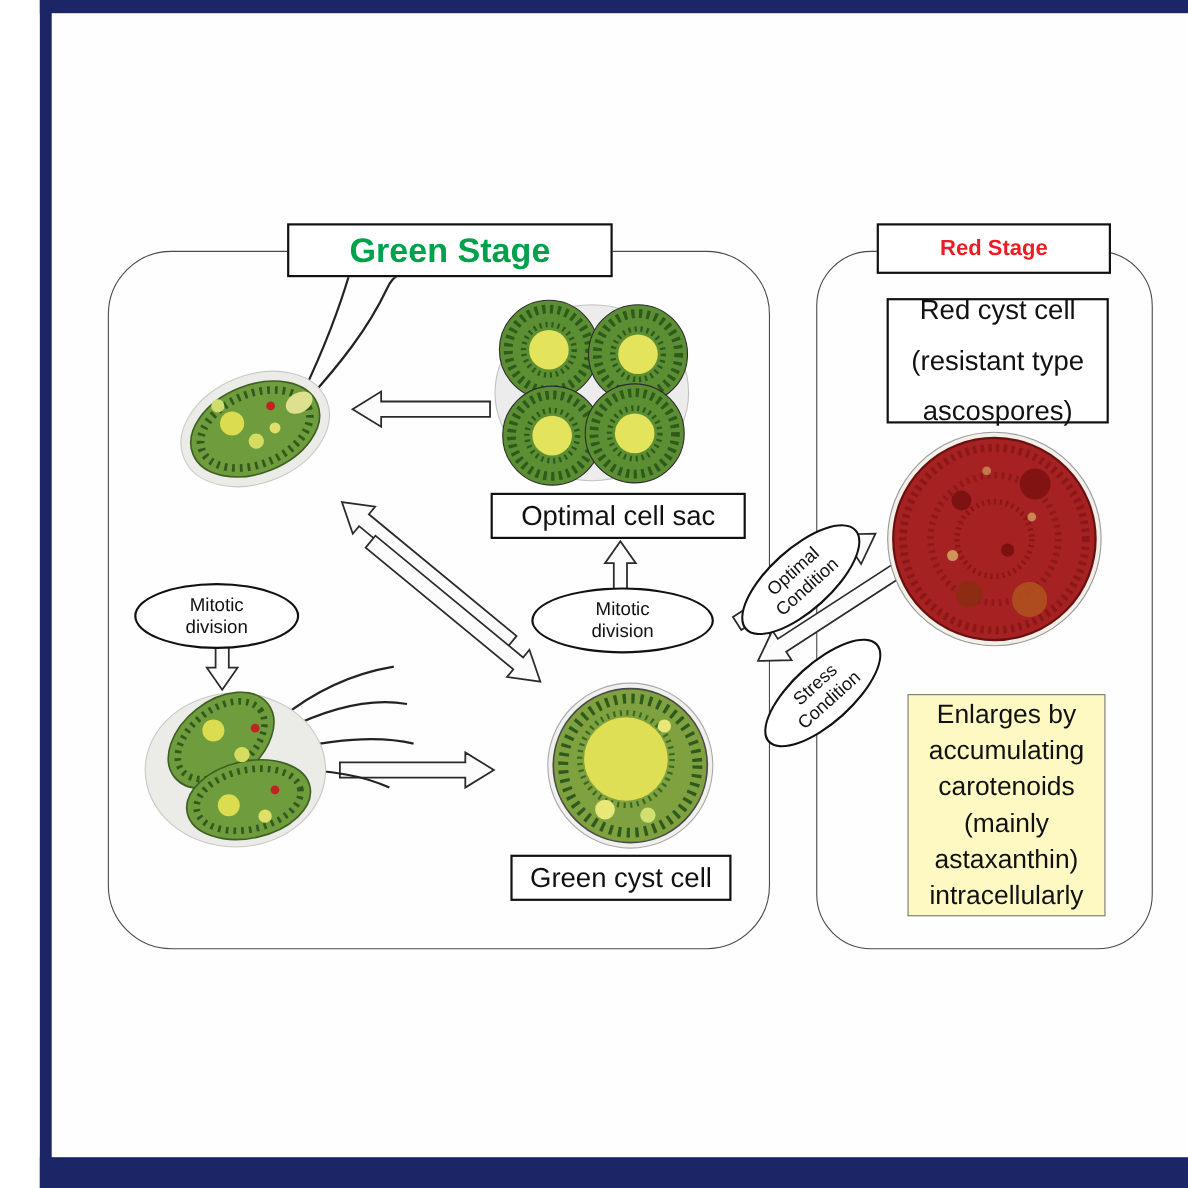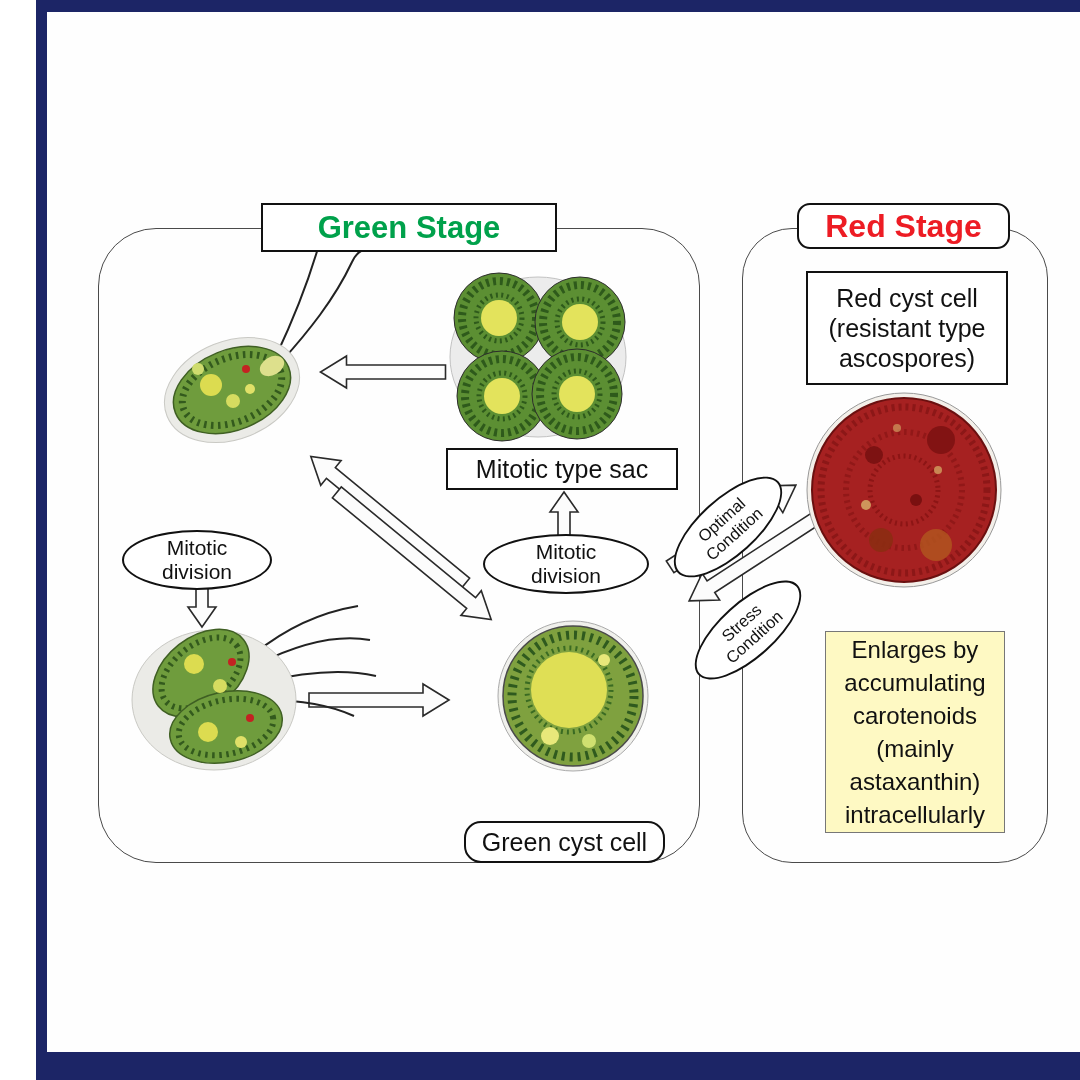--- a/index.html
+++ b/index.html
@@ -17,7 +17,7 @@
   .title-box{position:absolute;background:#ffffff;border:2.5px solid #111;display:flex;
              align-items:center;justify-content:center;font-weight:bold;z-index:3;}
   .title-box.green{left:225px;top:203px;width:292px;height:45px;font-size:31px;color:#00A14B;}
-  .title-box.red{left:761px;top:203px;width:209px;height:42px;font-size:32px;color:#ED1C24;border-radius:13px;}
+  .title-box.red{left:761px;top:203px;width:209px;height:42px;font-size:20px;color:#ED1C24;}
   .label-box{position:absolute;background:#ffffff;border:2px solid #111;display:flex;
              align-items:center;justify-content:center;font-size:25px;z-index:3;text-align:center;}
   .label-box.zoospore{left:78px;top:455px;width:178px;height:38px;}

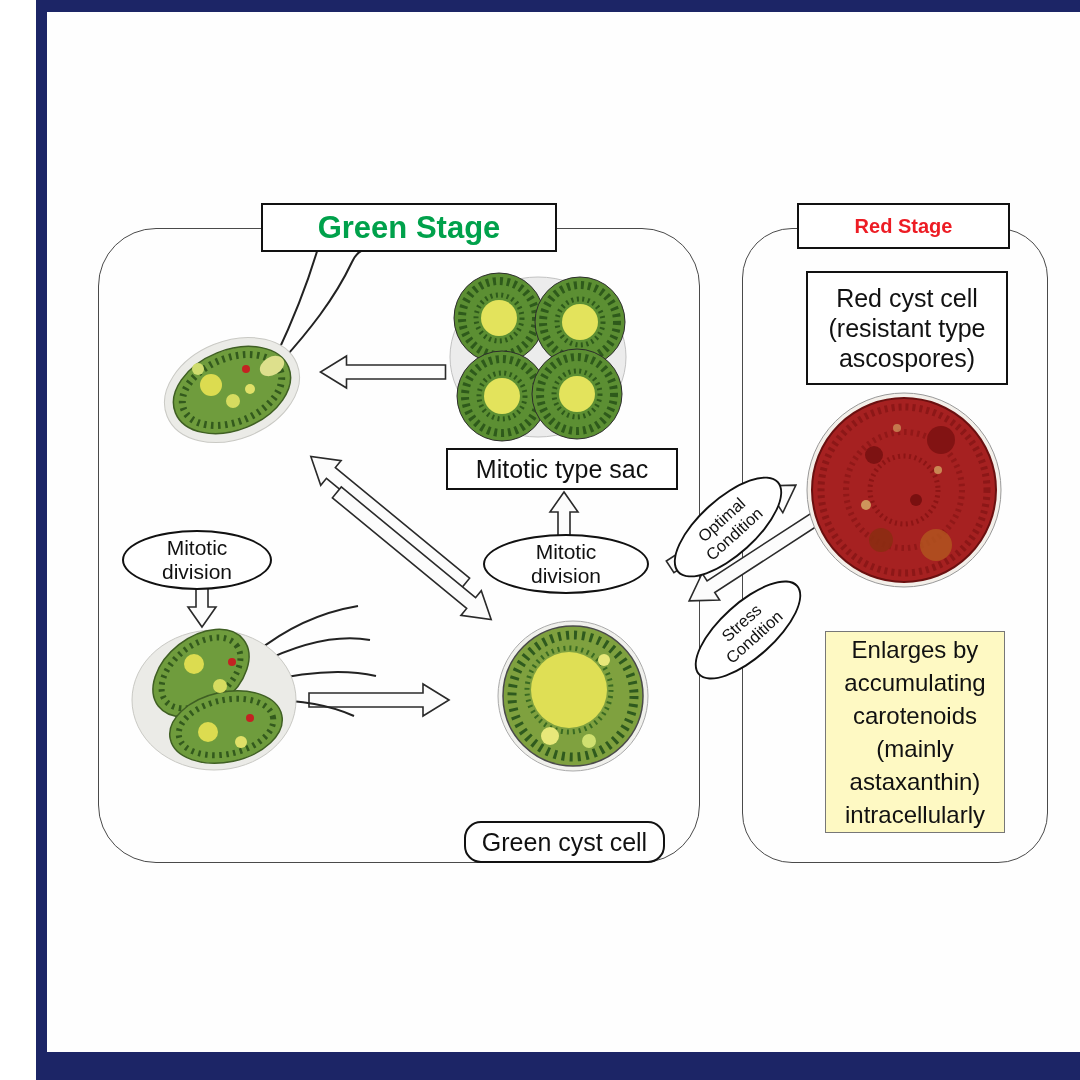--- a/index.html
+++ b/index.html
@@ -23,7 +23,7 @@
   .label-box.zoospore{left:78px;top:455px;width:178px;height:38px;}
   .label-box.cellsac{left:410px;top:448px;width:228px;height:38px;}
   .label-box.greencyst{left:428px;top:821px;width:197px;height:38px;border-radius:17px;}
-  .label-box.redcyst{left:770px;top:271px;width:198px;height:110px;line-height:30px;}
+  .label-box.redcyst{left:770px;top:271px;width:198px;height:110px;line-height:46px;}
   .note-box{position:absolute;background:#fef9c3;border:1.6px solid #777;display:flex;
             align-items:center;justify-content:center;font-size:24px;line-height:33px;
             text-align:center;z-index:3;}

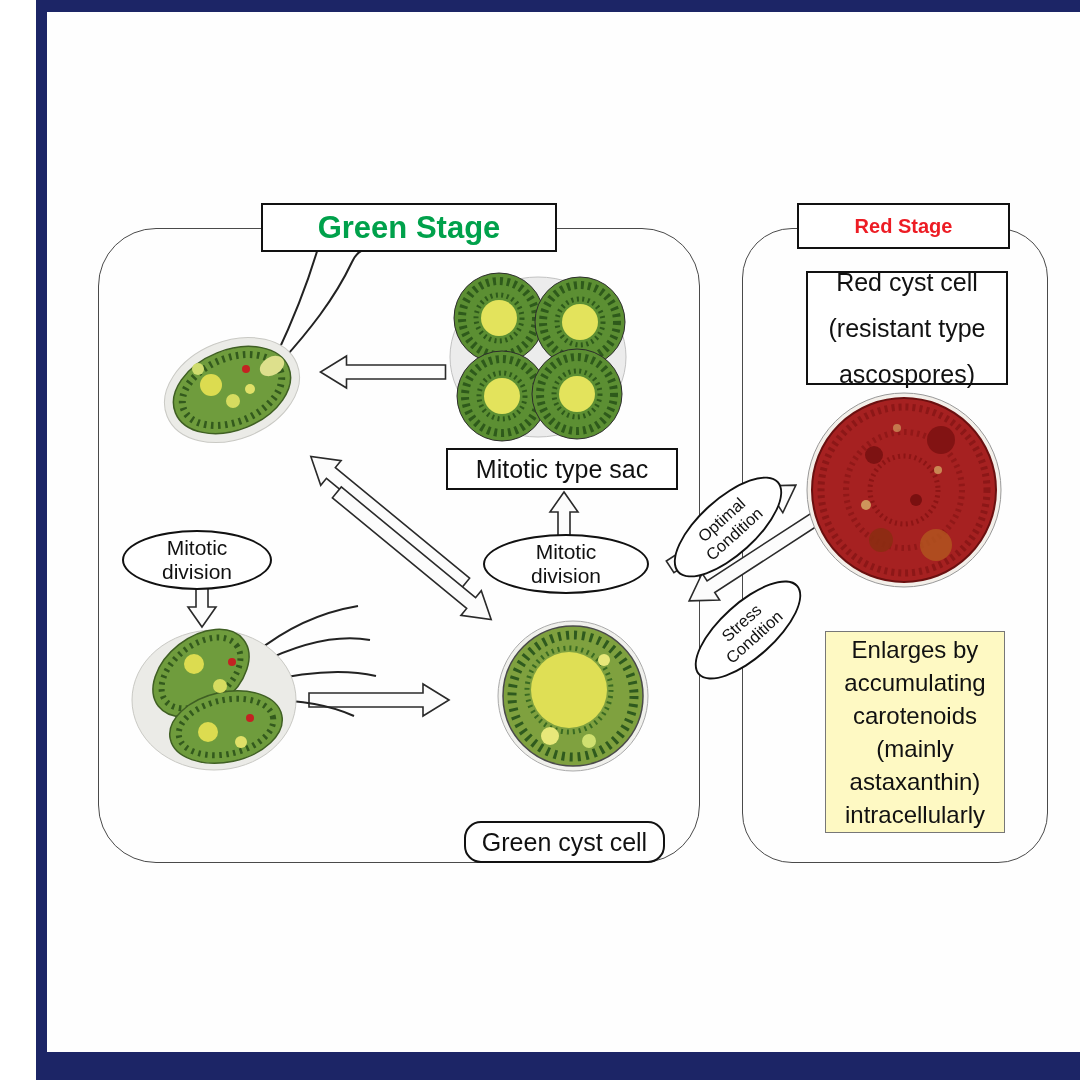--- a/index.html
+++ b/index.html
@@ -178,7 +178,7 @@
   <div class="title-box green">Green Stage</div>
   <div class="title-box red">Red Stage</div>
 
-  <div class="label-box cellsac">Mitotic type sac</div>
+  <div class="label-box cellsac">Optimal cell sac</div>
   <div class="label-box greencyst">Green cyst cell</div>
 
   <div class="oval md1 preline">Mitotic

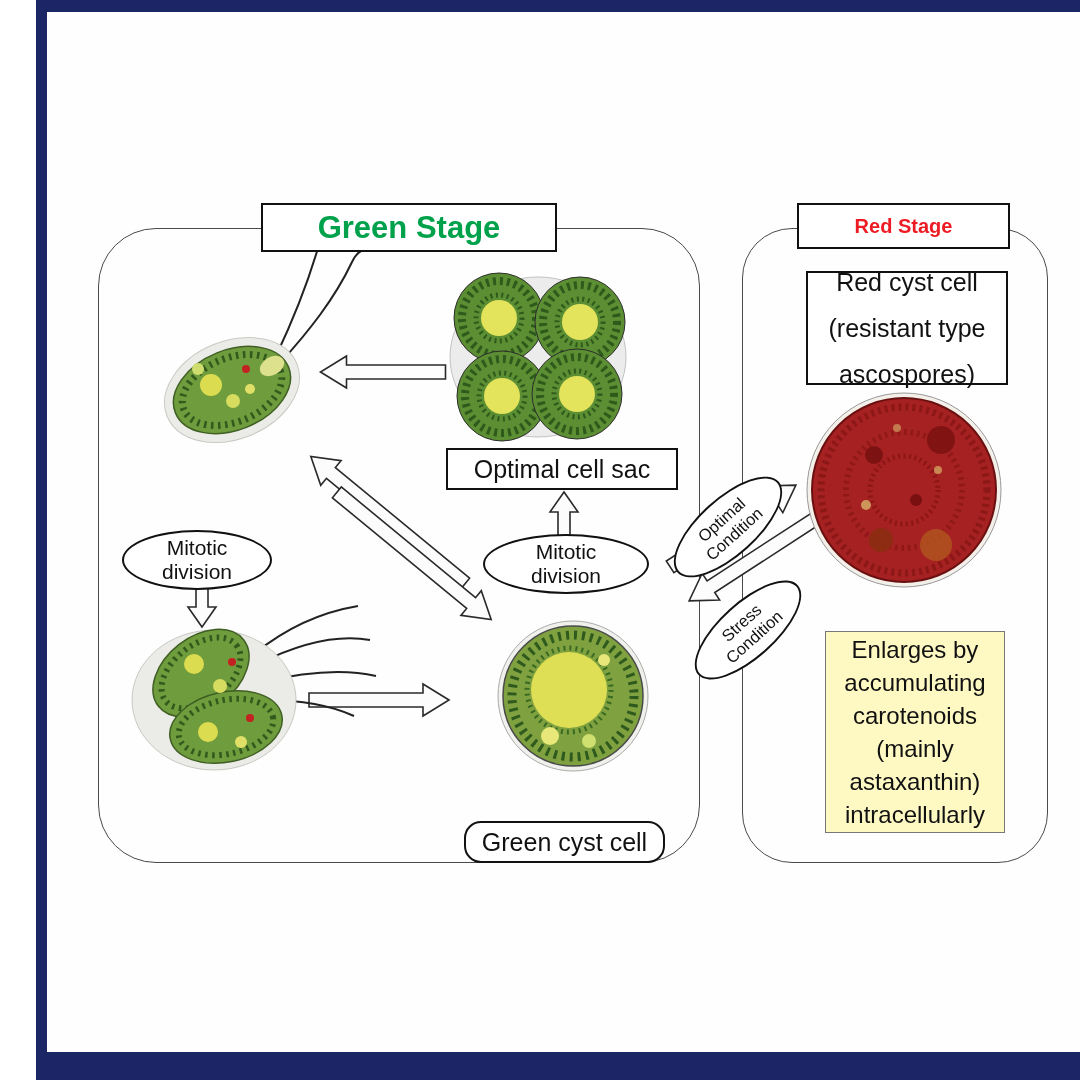--- a/index.html
+++ b/index.html
@@ -30,7 +30,7 @@
   .note-box.enlarges{left:789px;top:631px;width:178px;height:200px;}
   .oval{position:absolute;background:#ffffff;border:2px solid #111;border-radius:50%;
         display:flex;align-items:center;justify-content:center;text-align:center;
-        font-size:21px;line-height:1.15;z-index:3;}
+        font-size:17px;line-height:1.15;z-index:3;}
   .oval.md1{left:86px;top:530px;width:146px;height:56px;}
   .oval.md2{left:447px;top:534px;width:162px;height:56px;}
   .oval.optimal{left:624px;top:498px;width:132px;height:54px;transform:rotate(-42deg);font-size:16.5px;}

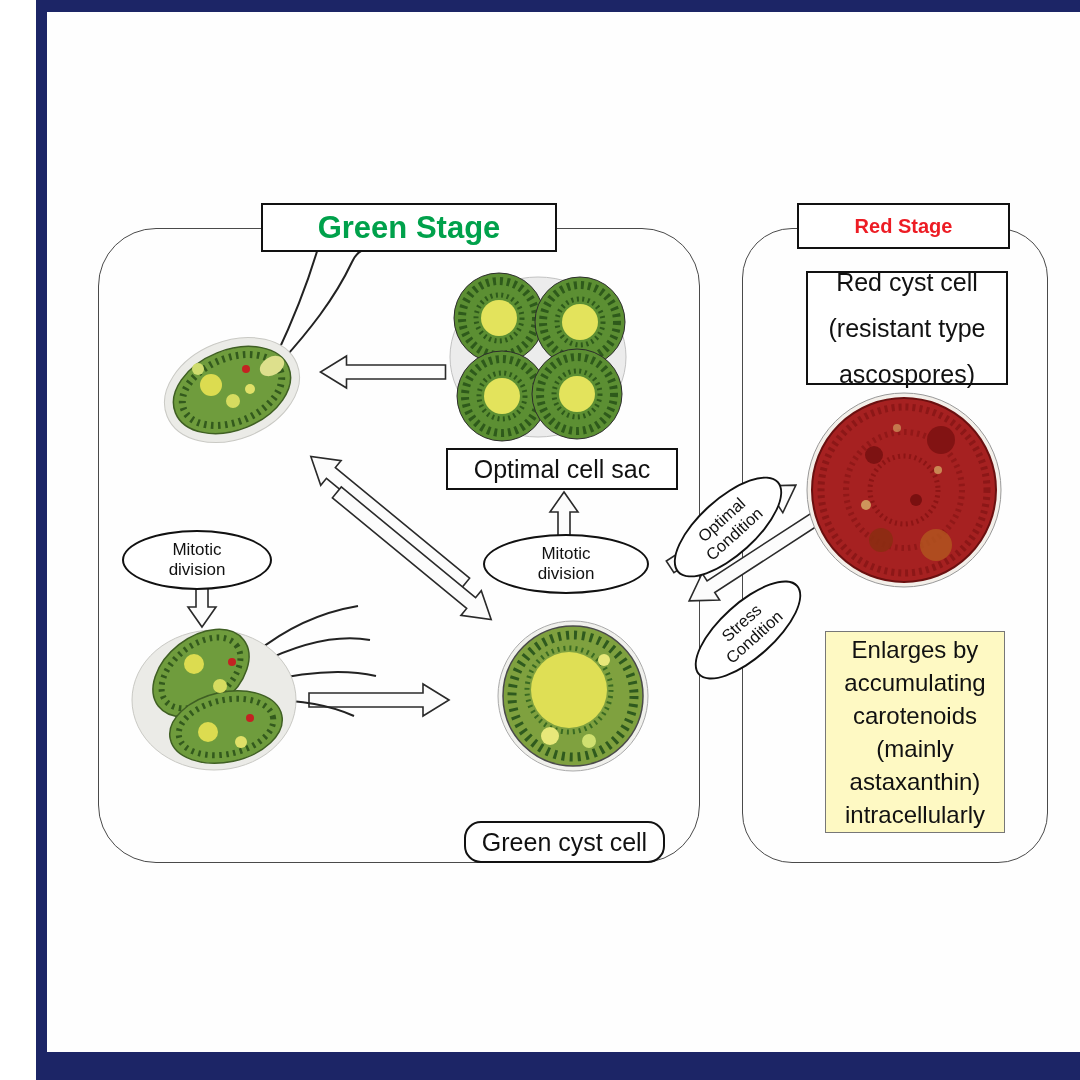--- a/index.html
+++ b/index.html
@@ -22,7 +22,7 @@
              align-items:center;justify-content:center;font-size:25px;z-index:3;text-align:center;}
   .label-box.zoospore{left:78px;top:455px;width:178px;height:38px;}
   .label-box.cellsac{left:410px;top:448px;width:228px;height:38px;}
-  .label-box.greencyst{left:428px;top:821px;width:197px;height:38px;border-radius:17px;}
+  .label-box.greencyst{left:428px;top:777px;width:197px;height:38px;}
   .label-box.redcyst{left:770px;top:271px;width:198px;height:110px;line-height:46px;}
   .note-box{position:absolute;background:#fef9c3;border:1.6px solid #777;display:flex;
             align-items:center;justify-content:center;font-size:24px;line-height:33px;

